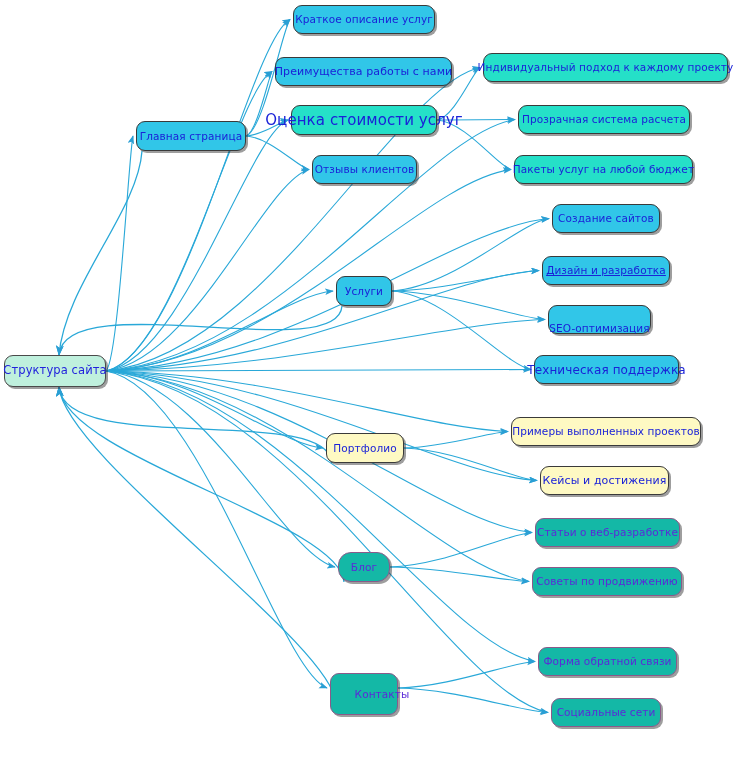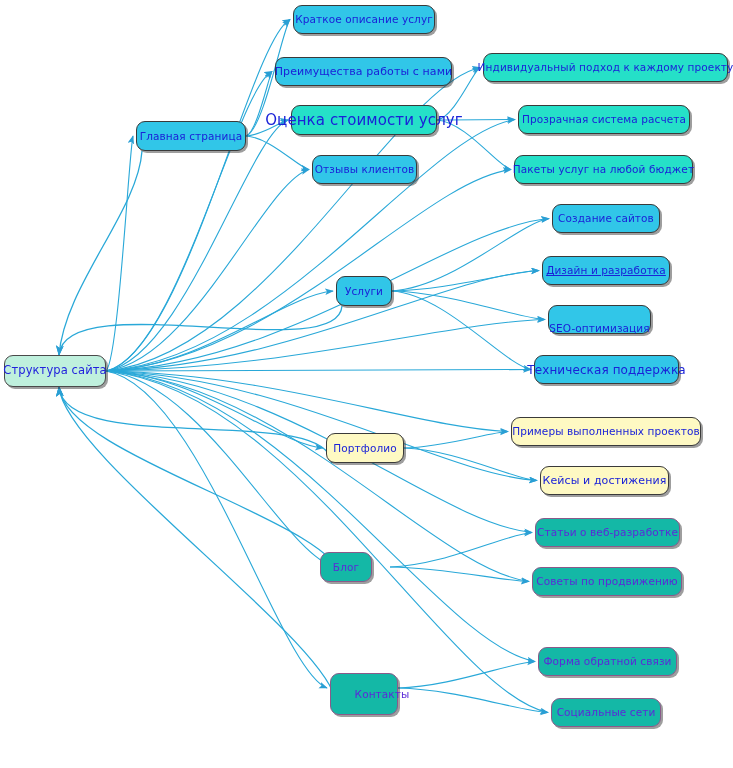--- a/index.html
+++ b/index.html
@@ -140,7 +140,7 @@
       <div class="node lvl-lightblue" style="left: 540px; top: 466px; width: 129px; height: 29px;">
         <span style="font-size: 11px;">Кейсы и достижения</span>
       </div>
-      <div class="node lvl-pink" style="left: 320px; top: 552px; width: 52px; height: 30px;">
+      <div class="node lvl-pink" style="left: 338px; top: 552px; width: 52px; height: 30px; border-radius: 13px;">
         <span style="font-size: 10.5px;">Блог</span>
       </div>
       <div class="node lvl-pink" style="left: 535px; top: 518px; width: 145px; height: 29px;">

